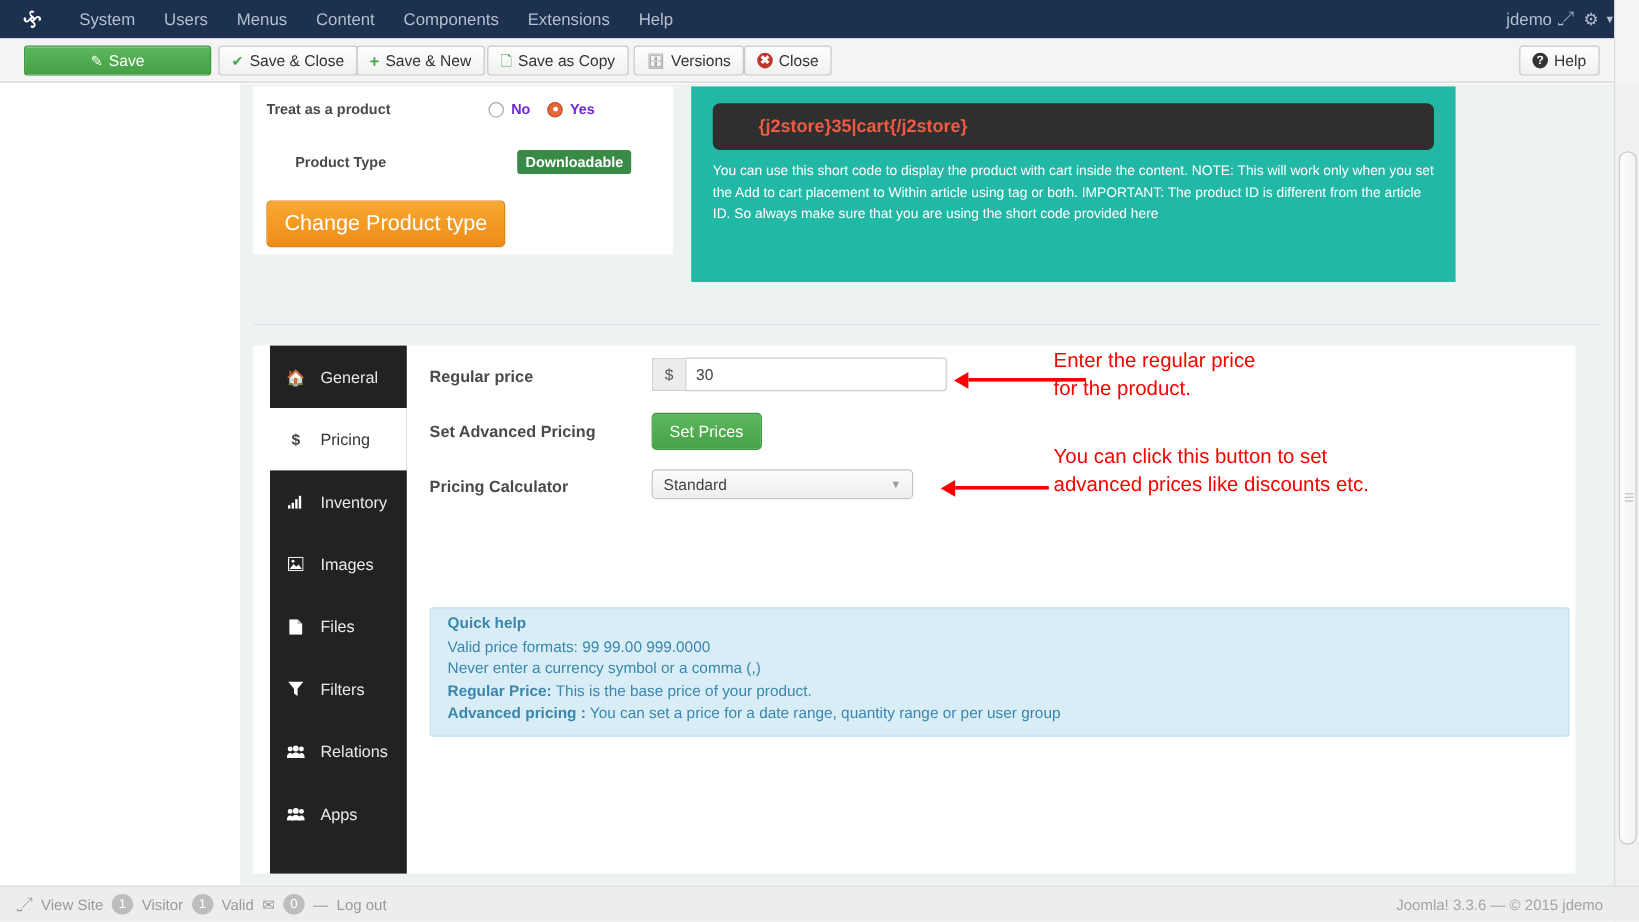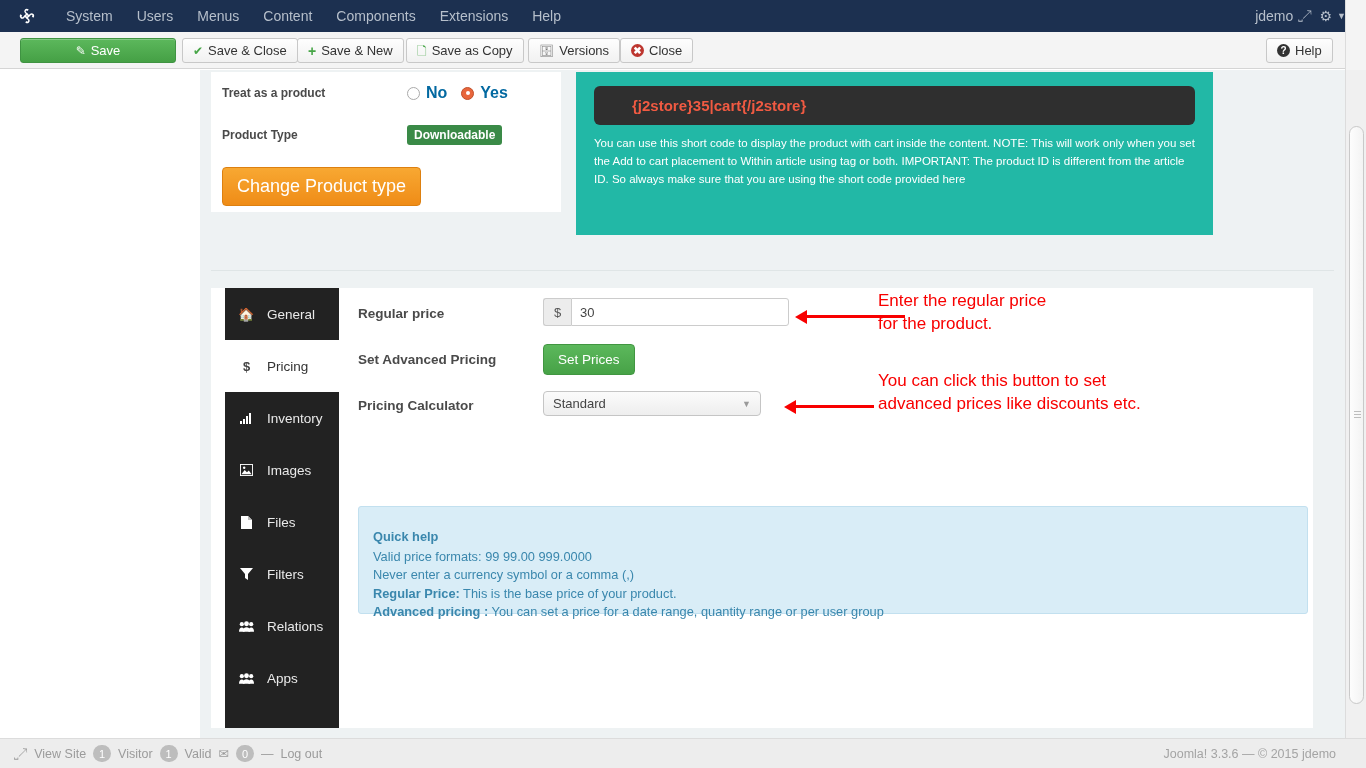--- a/index.html
+++ b/index.html
@@ -123,7 +123,7 @@
     content: ""; position: absolute; left: 3.5px; top: 3.5px;
     width: 4px; height: 4px; border-radius: 50%; background: #fff;
   }
-  .radio-text { font-weight: bold; color: #0369a1; font-size: 16px; }
+  .radio-text { font-weight: bold; color: #6d28d9; font-size: 12px; }
 
   .badge-green {
     background: #3a8a47; color: #fff; font-weight: bold;

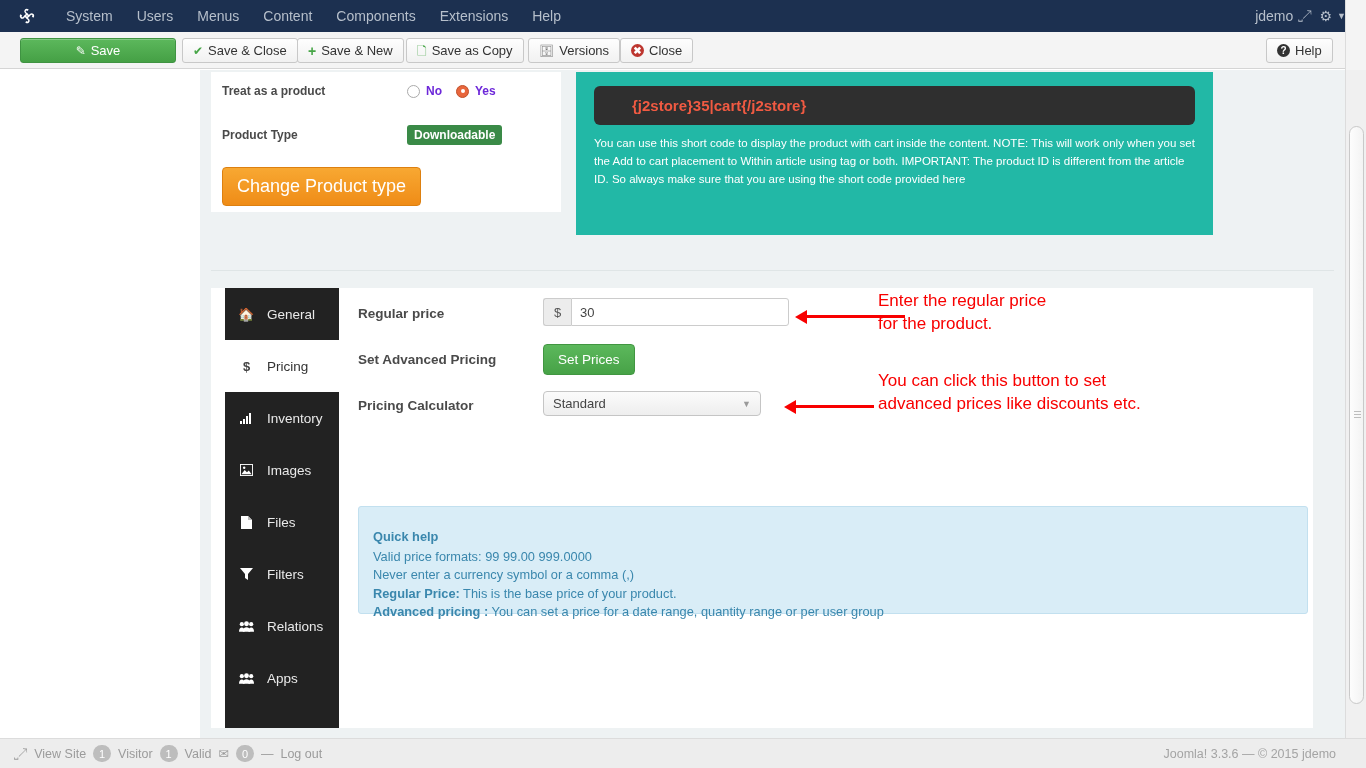--- a/index.html
+++ b/index.html
@@ -396,7 +396,7 @@
       </span>
     </div>
     <div class="field-row" style="left:11px; top:53px;">
-      <span class="field-label" style="width:185px;">Product Type</span>
+      <span class="field-label" style="width:185px;margin-left:24px;">Product Type</span>
       <span class="badge-green">Downloadable</span>
     </div>
     <div style="position:absolute; left:11px; top:95px;">

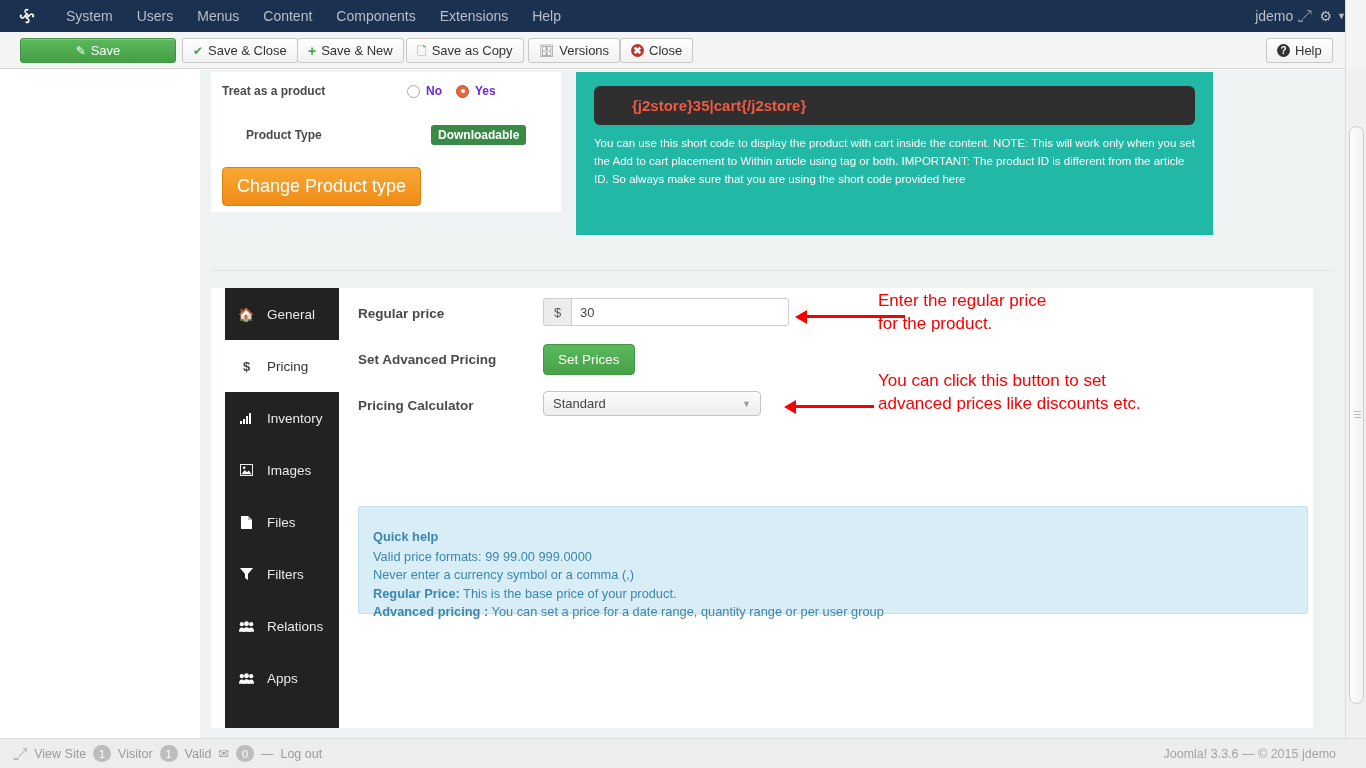--- a/index.html
+++ b/index.html
@@ -246,7 +246,7 @@
     width: 950px; height: 108px;
     background: #d9edf7; border: 1px solid #c2e0ef;
     border-radius: 3px;
-    padding: 21px 14px;
+    padding: 3px 14px;
     color: #3a87ad; font-size: 12.8px; line-height: 1.45;
   }
   #quick-help .qh-title { font-weight: bold; margin-bottom: 1px; }

